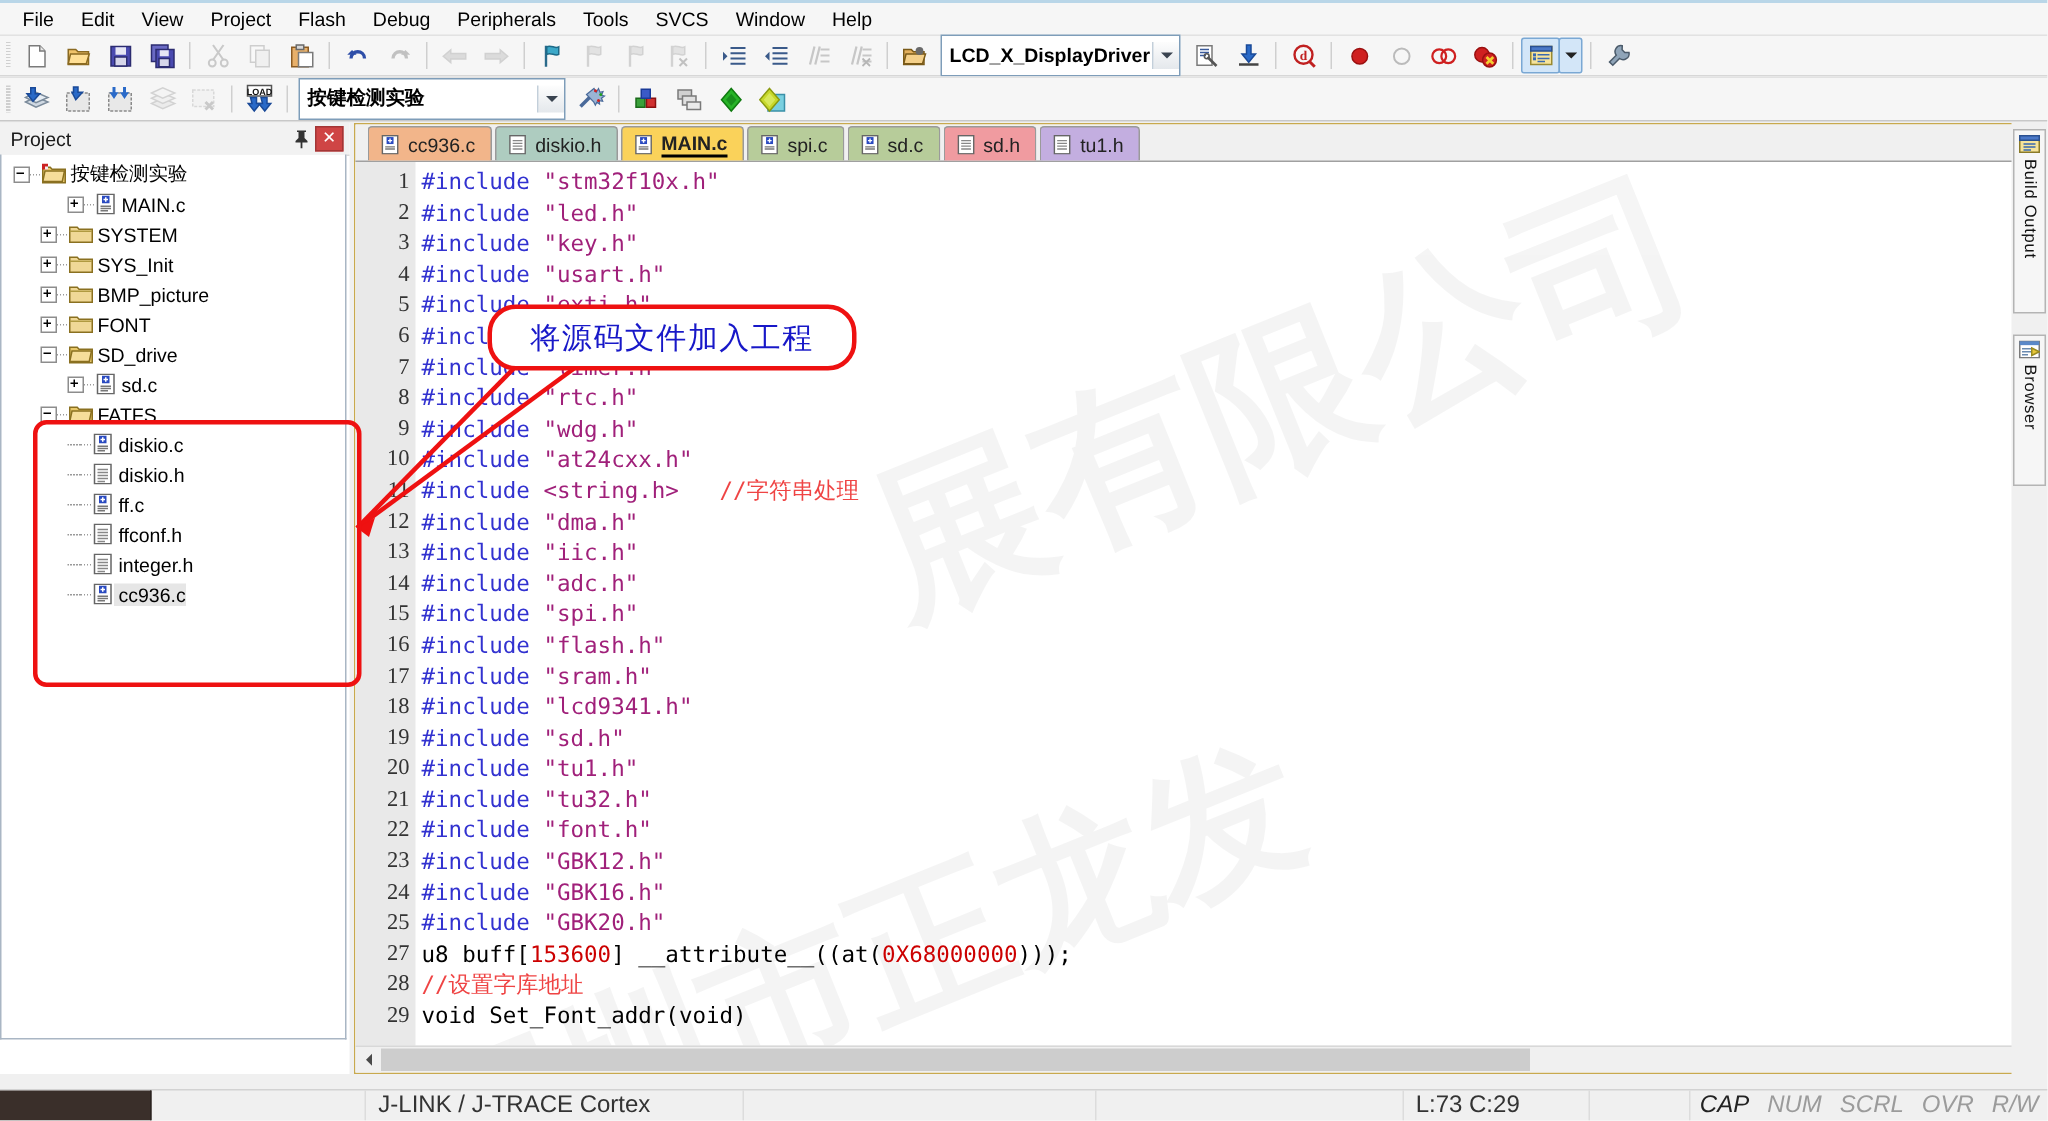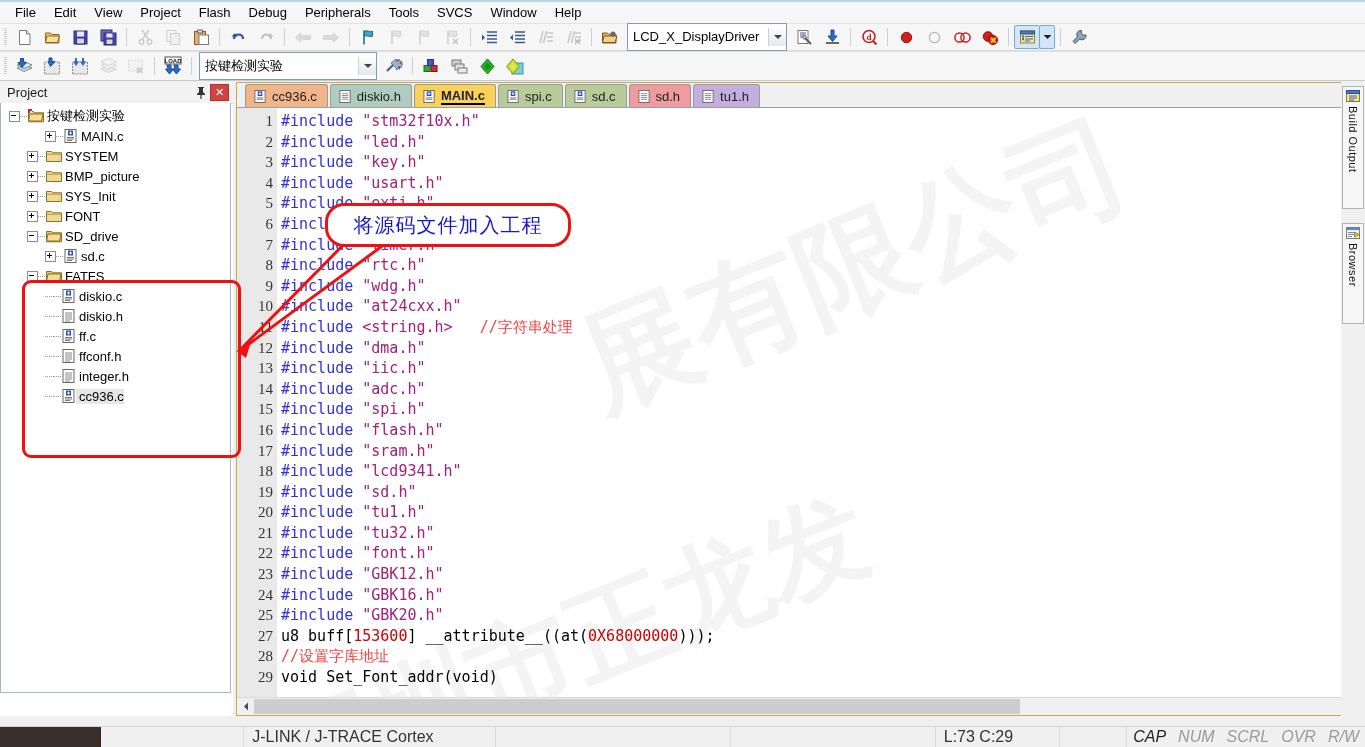--- a/index.html
+++ b/index.html
@@ -37,7 +37,7 @@
 
   
   .combo{display:flex;align-items:center;height:28px;border:1px solid #7e9db9;background:#fff;
-         margin:0 3px;box-sizing:border-box;}
+         margin:0 3px;box-sizing:border-box;font-weight:bold;}
   .combo .txt{padding:0 5px;font-size:13px;line-height:18px;white-space:nowrap;overflow:hidden;}
   .combo .arrow{width:17px;height:18px;border-left:1px solid #c3cfda;
         background:linear-gradient(#fdfdfd,#e4e8ec);display:flex;align-items:center;justify-content:center;}

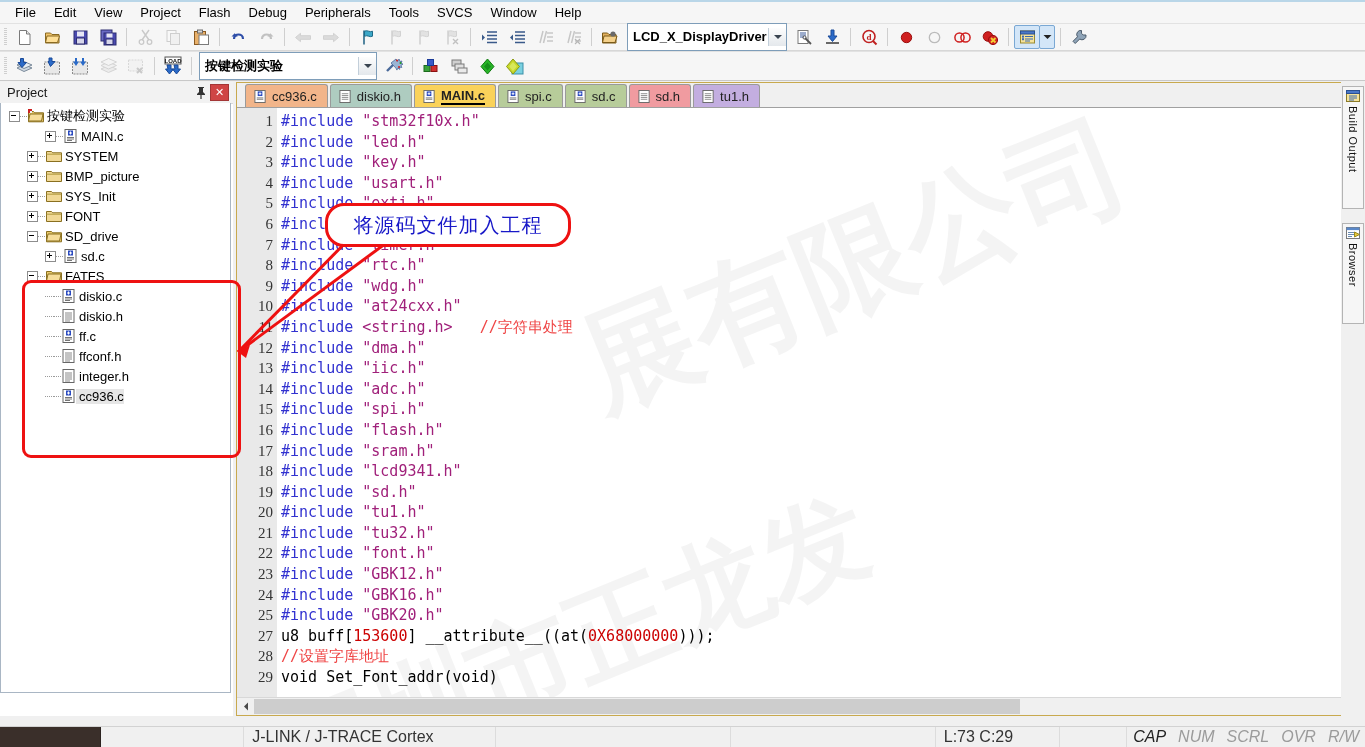--- a/index.html
+++ b/index.html
@@ -564,7 +564,7 @@
               <path d="M.5 4.2h14.8" stroke="#b09a40"></path>
             </svg>
         </span>
-        <span class="tlabel">BMP_picture</span>
+        <span class="tlabel">SYS_Init</span>
       </div>
 
       <div class="trow">
@@ -577,7 +577,7 @@
               <path d="M.5 4.2h14.8" stroke="#b09a40"></path>
             </svg>
         </span>
-        <span class="tlabel">SYS_Init</span>
+        <span class="tlabel">BMP_picture</span>
       </div>
 
       <div class="trow">

